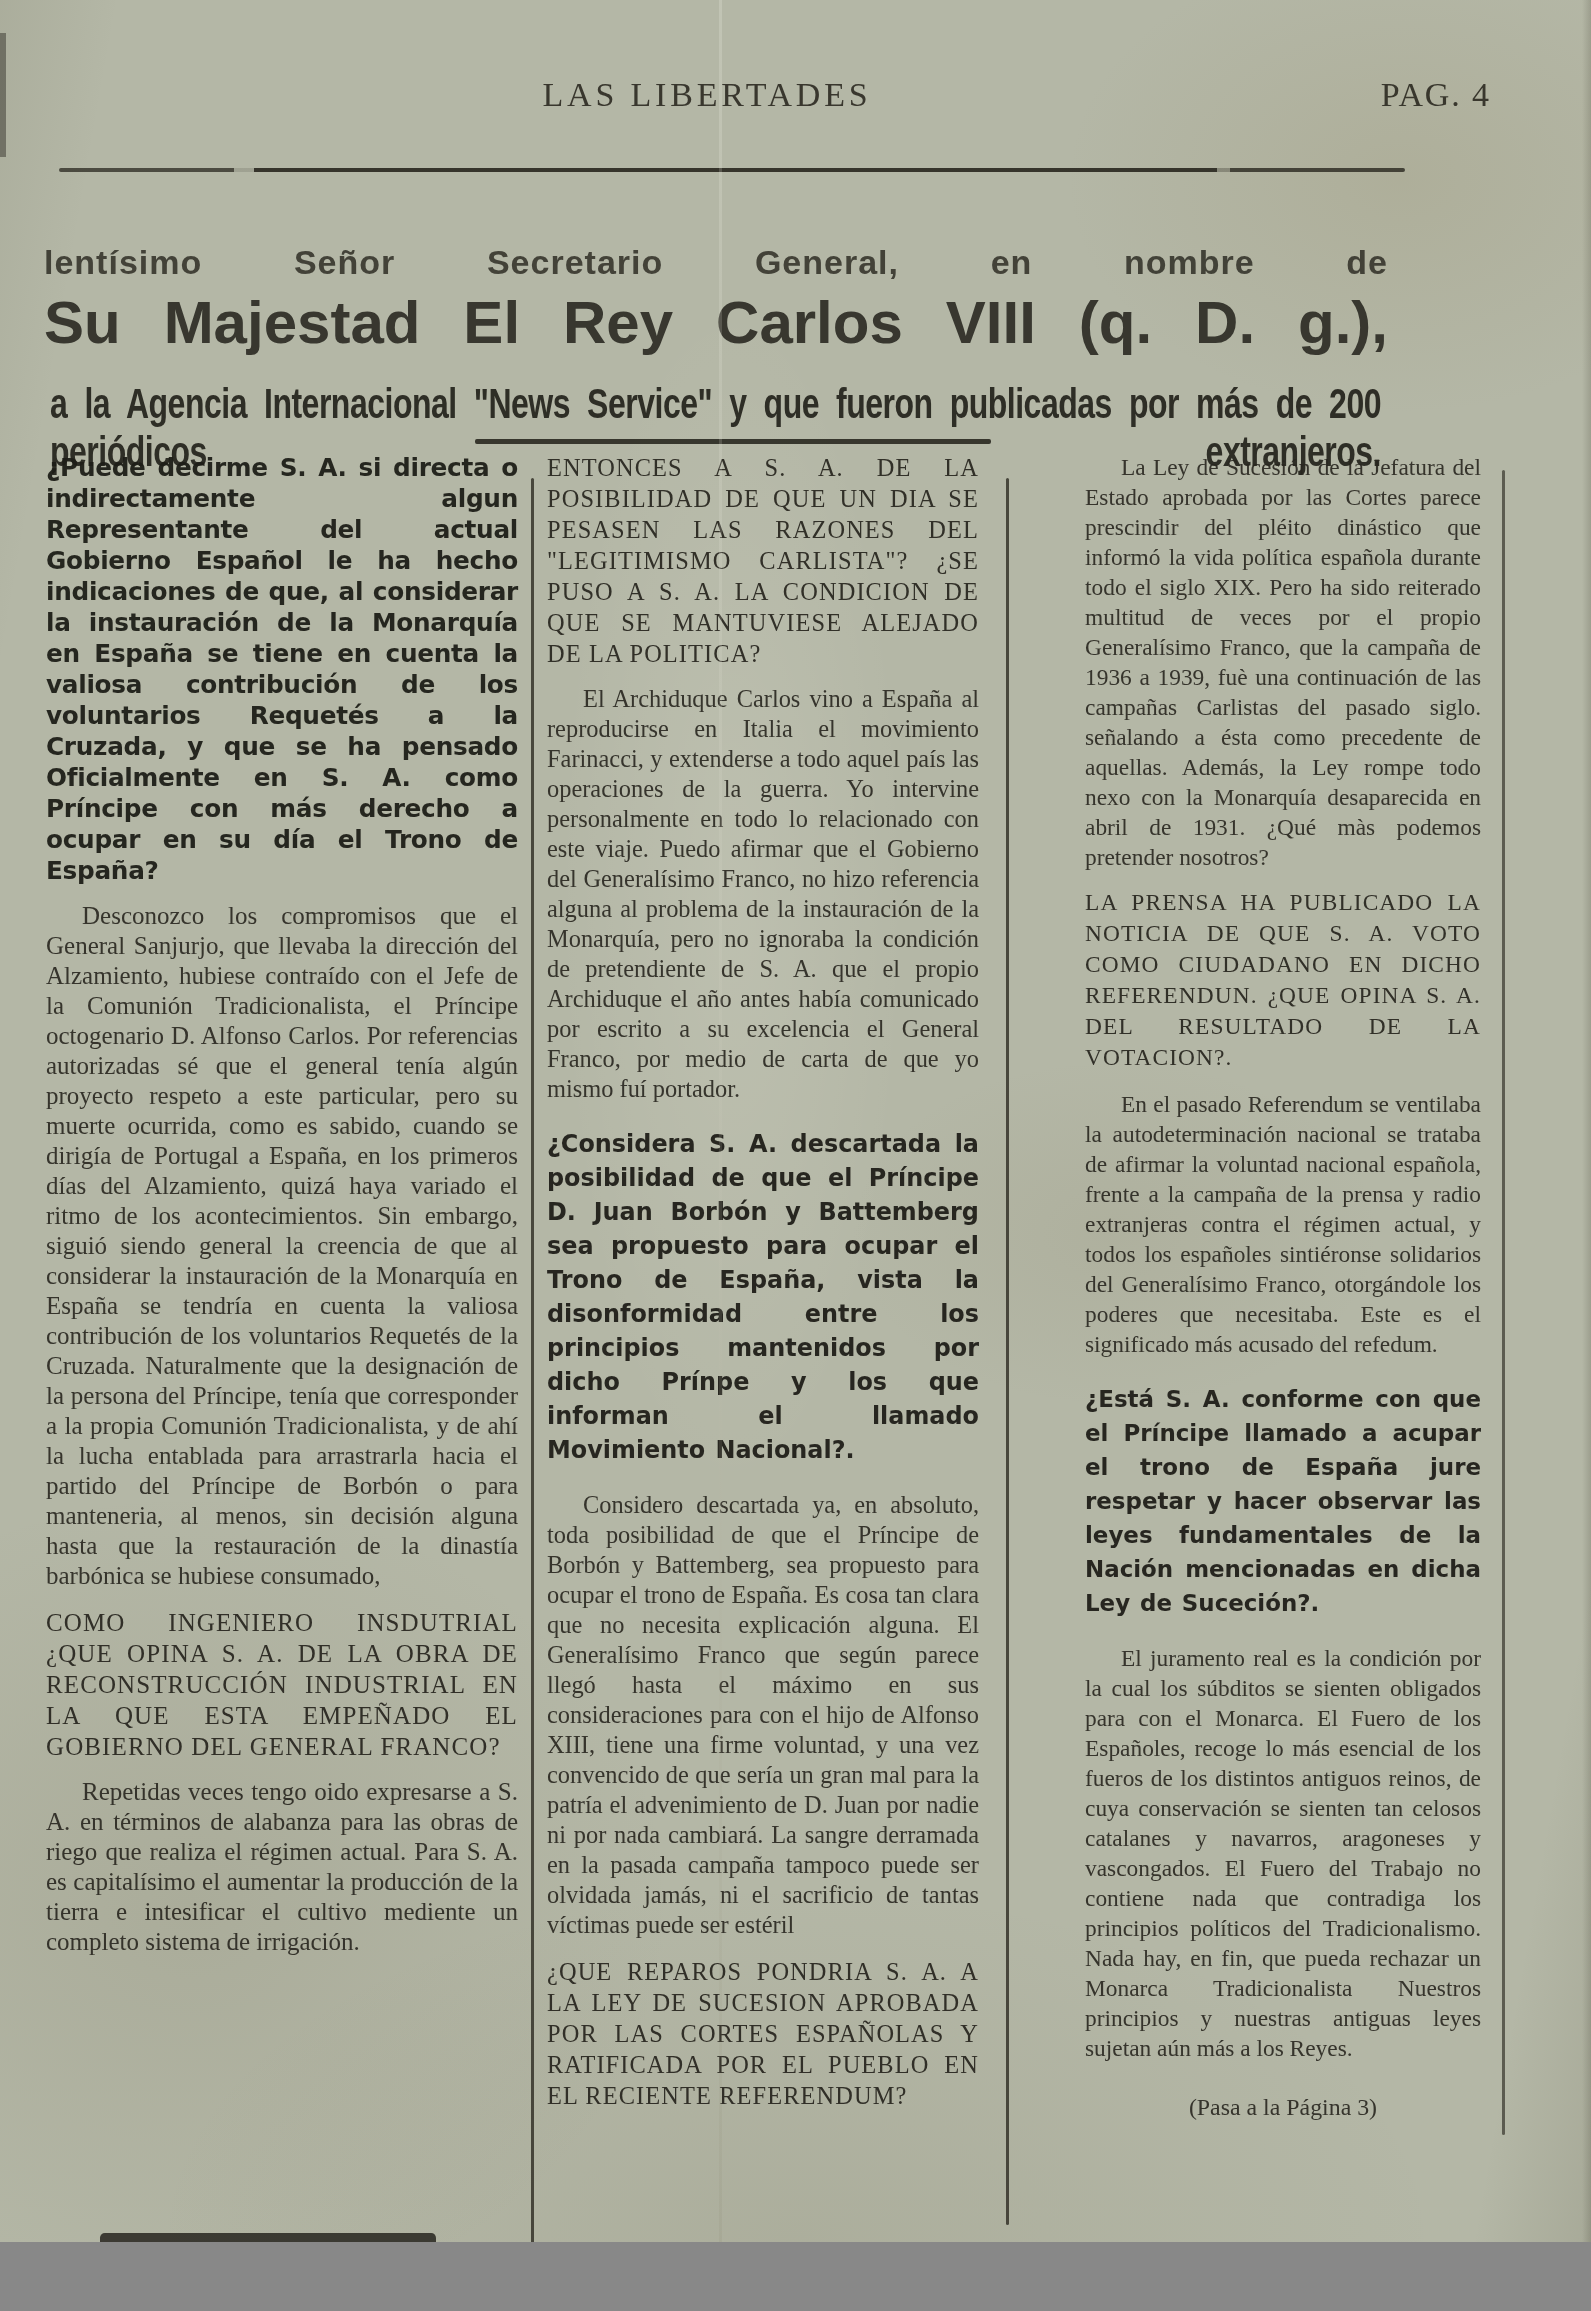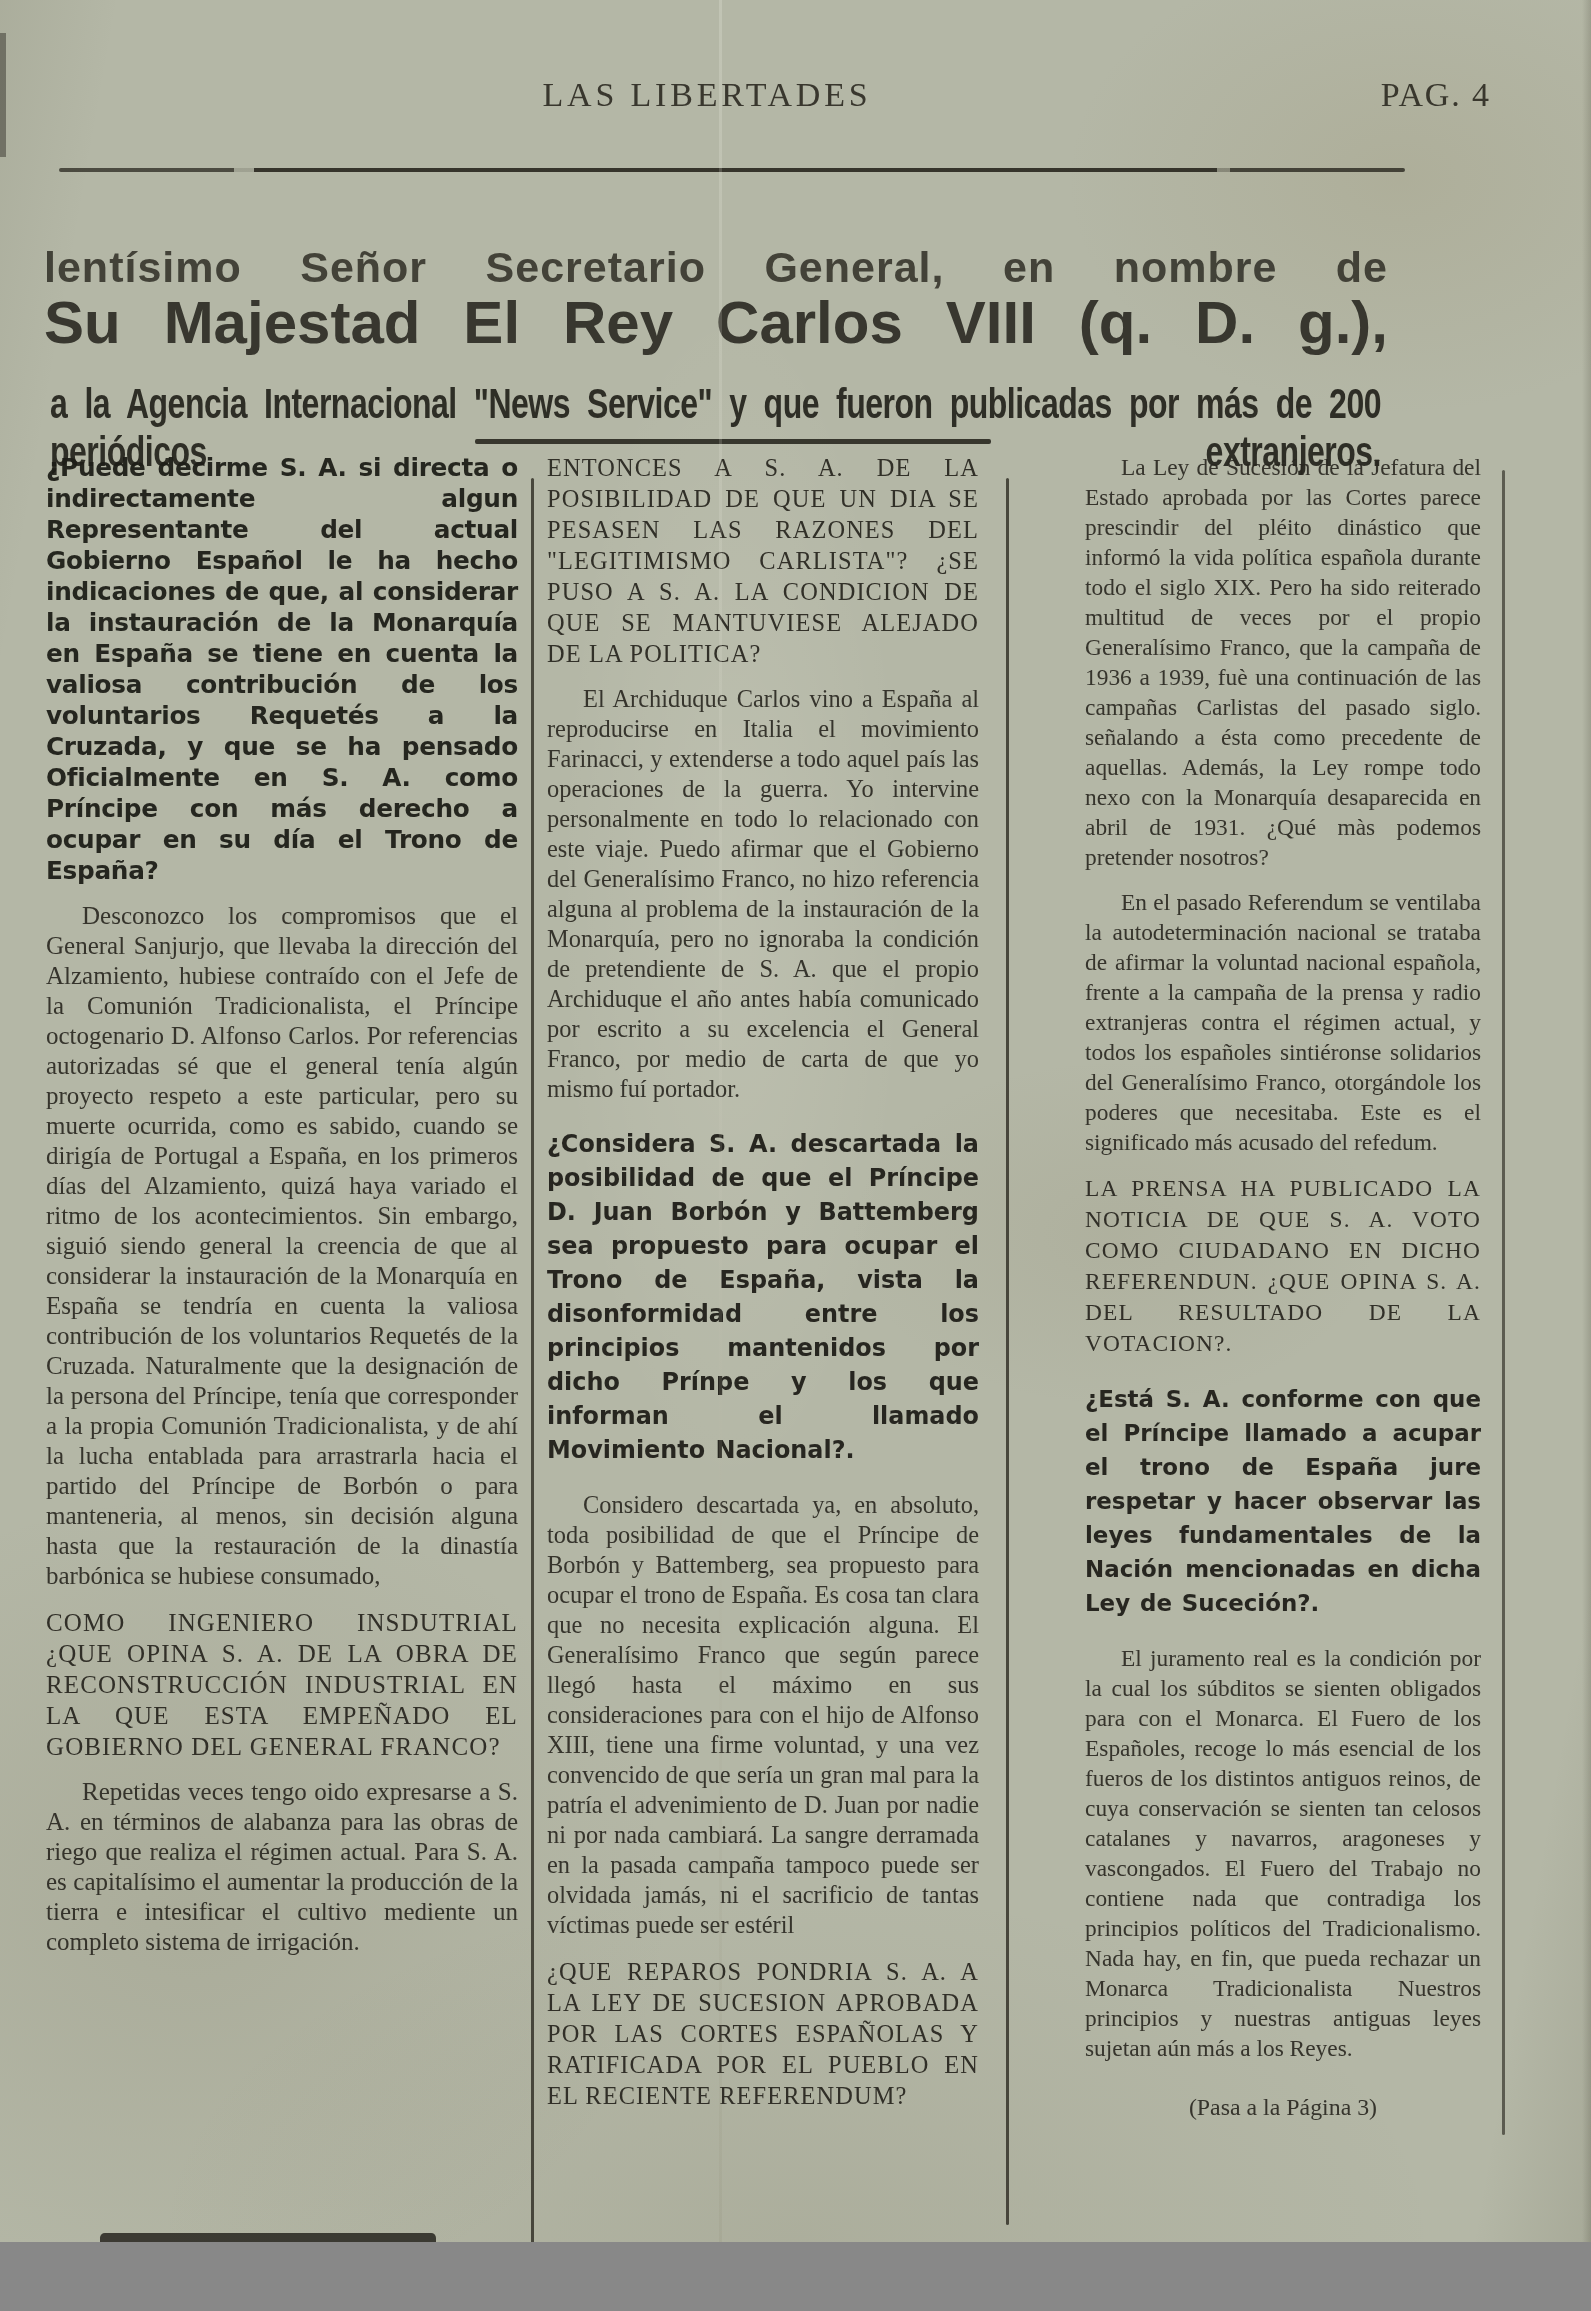--- a/index.html
+++ b/index.html
@@ -45,7 +45,7 @@
   }
   .hl:after{content:"";display:inline-block;width:100%;}
   .hl1{top:187px;font-size:43px;letter-spacing:1px;}
-  .hl2{top:243px;font-size:43px;letter-spacing:1px;}
+  .hl2{top:243px;font-size:34px;letter-spacing:1px;}
   .hl3{top:288px;font-size:60px;letter-spacing:0px;color:rgba(42,41,34,0.9);}
   .subhead{
     position:absolute;top:380px;left:50px;width:1331px;

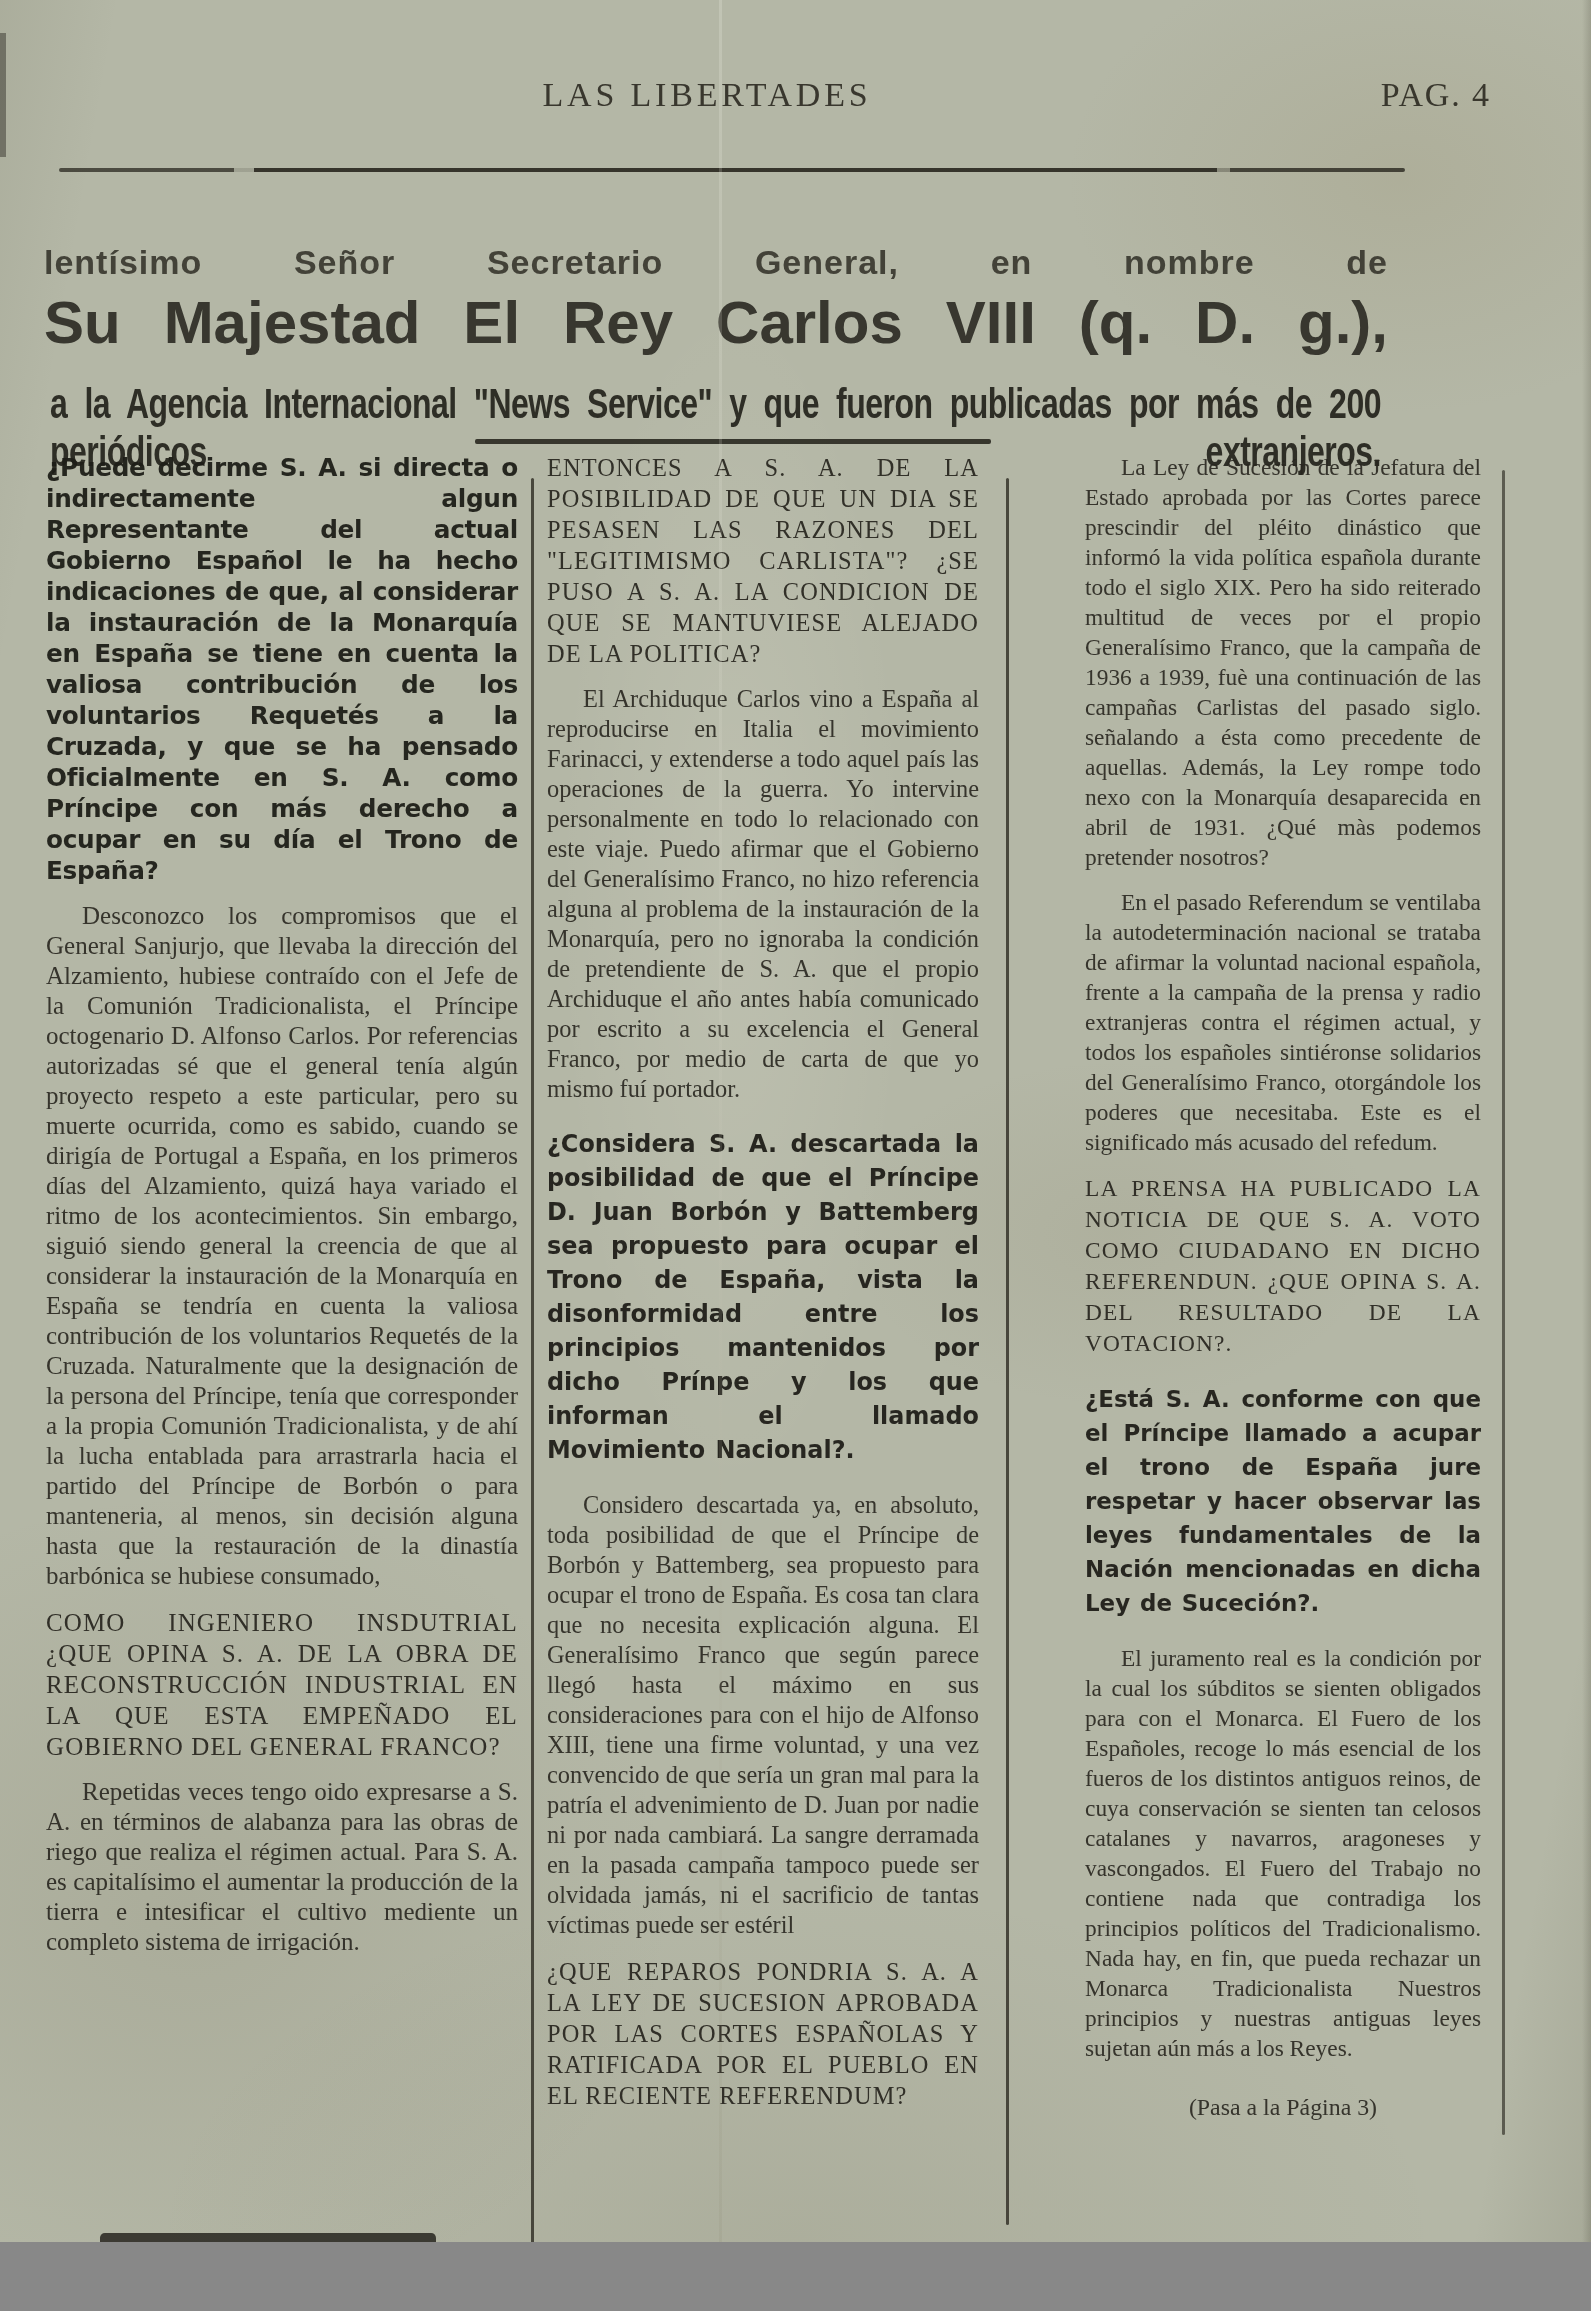--- a/index.html
+++ b/index.html
@@ -132,8 +132,8 @@
   <div class="vrule vrule-b"></div>
   <div class="col col3">
       <p class="para body">La Ley de Sucesión de la Jefatura del Estado aprobada por las Cortes parece prescindir del pléito dinástico que informó la vida política española durante todo el siglo XIX. Pero ha sido reiterado multitud de veces por el propio Generalísimo Franco, que la campaña de 1936 a 1939, fuè una continuación de las campañas Carlistas del pasado siglo. señalando a ésta como precedente de aquellas. Además, la Ley rompe todo nexo con la Monarquía desaparecida en abril de 1931. ¿Qué màs podemos pretender nosotros?</p>
+      <p class="para caps">LA PRENSA HA PUBLICADO LA NOTICIA DE QUE S. A. VOTO COMO CIUDADANO EN DICHO REFERENDUN. ¿QUE OPINA S. A. DEL RESULTADO DE LA VOTACION?.</p>
       <p class="para body">En el pasado Referendum se ventilaba la autodeterminación nacional se trataba de afirmar la voluntad nacional española, frente a la campaña de la prensa y radio extranjeras contra el régimen actual, y todos los españoles sintiéronse solidarios del Generalísimo Franco, otorgándole los poderes que necesitaba. Este es el significado más acusado del refedum.</p>
-      <p class="para caps">LA PRENSA HA PUBLICADO LA NOTICIA DE QUE S. A. VOTO COMO CIUDADANO EN DICHO REFERENDUN. ¿QUE OPINA S. A. DEL RESULTADO DE LA VOTACION?.</p>
       <p class="para boldq">¿Está S. A. conforme con que el Príncipe llamado a acupar el trono de España jure respetar y hacer observar las leyes fundamentales de la Nación mencionadas en dicha Ley de Suceción?.</p>
       <p class="para body">El juramento real es la condición por la cual los súbditos se sienten obligados para con el Monarca. El Fuero de los Españoles, recoge lo más esencial de los fueros de los distintos antiguos reinos, de cuya conservación se sienten tan celosos catalanes y navarros, aragoneses y vascongados. El Fuero del Trabajo no contiene nada que contradiga los principios políticos del Tradicionalismo. Nada hay, en fin, que pueda rechazar un Monarca Tradicionalista Nuestros principios y nuestras antiguas leyes sujetan aún más a los Reyes.</p>
       <p class="para pasa">(Pasa a la Página 3)</p>

